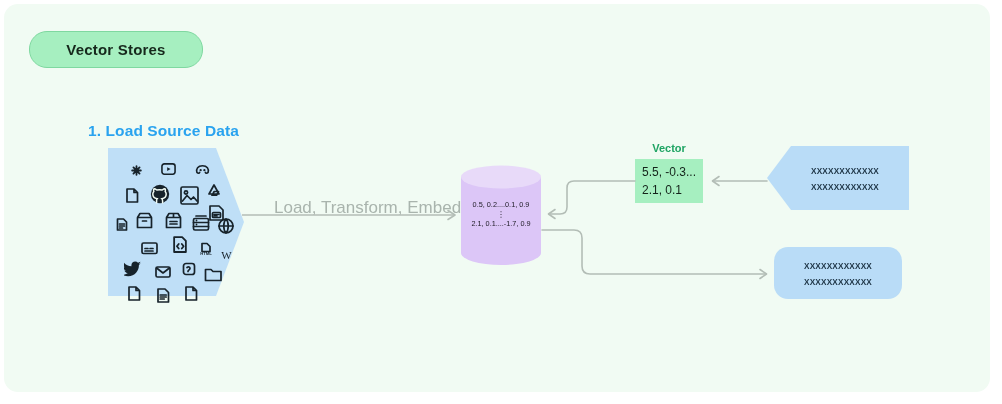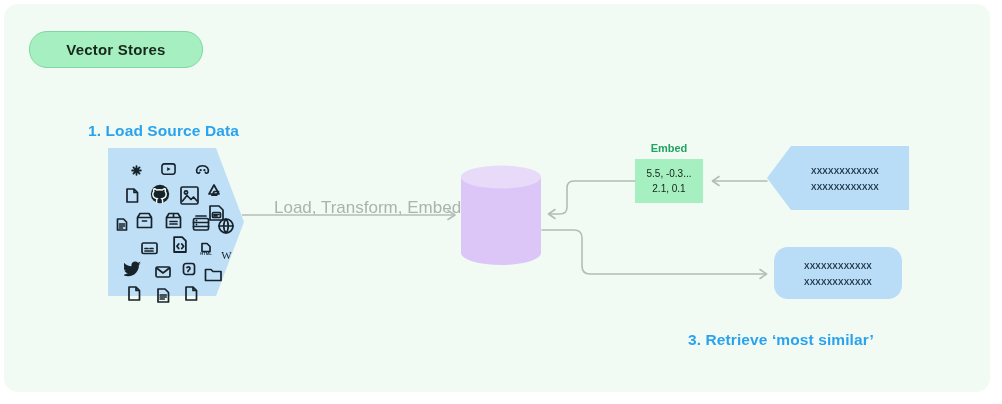--- a/index.html
+++ b/index.html
@@ -277,7 +277,7 @@
     </svg>
   </div>
 
-  <div class="abs" id="embedlabel">Embed</div>
+  <div class="abs" id="embedlabel">Vector</div>
   <div class="abs" id="embedbox">
     <div class="t">
       <span>5.5, -0.3...</span><br>

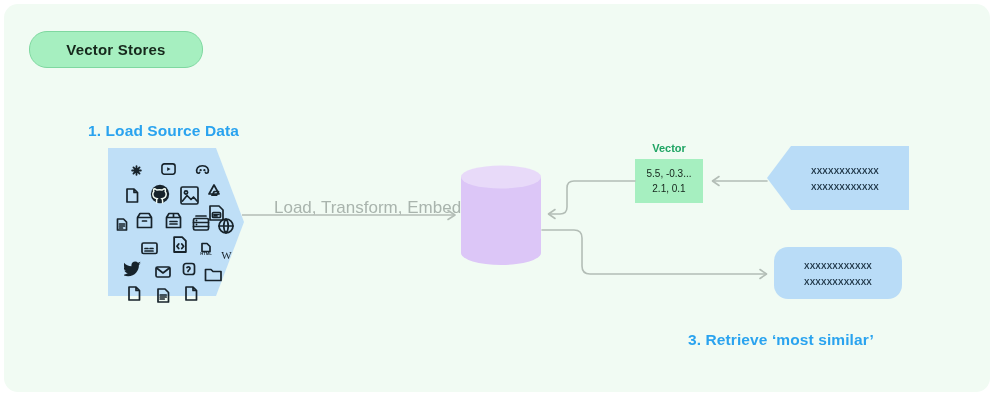--- a/index.html
+++ b/index.html
@@ -75,7 +75,7 @@
     display:flex;align-items:center;justify-content:center;
   }
   #embedbox .t{
-    font-size:10px;color:#14231a;text-align:center;line-height:1.5;
+    font-size:12px;color:#14231a;text-align:left;line-height:1.5;
   }
 
   

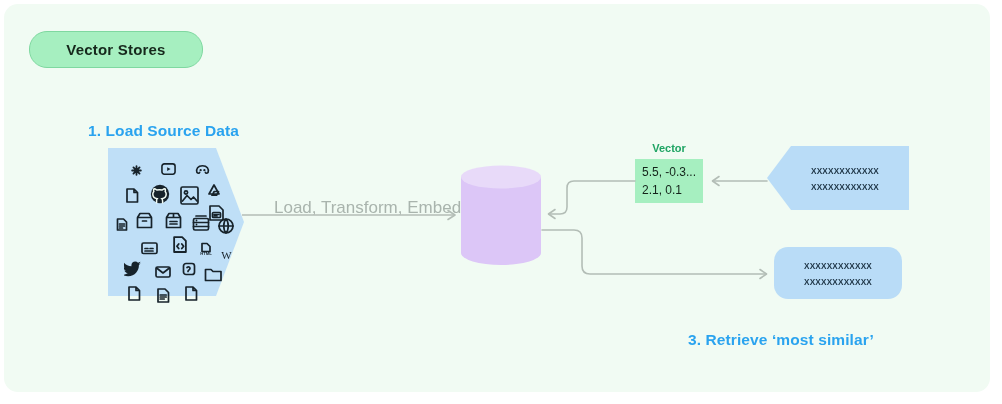--- a/index.html
+++ b/index.html
@@ -276,6 +276,11 @@
       <ellipse cx="41" cy="12" rx="40" ry="11.5" fill="#e8daf9"></ellipse>
     </svg>
   </div>
+  <div class="abs" id="cyltext">
+    <span>0.5, 0.2....0.1, 0.9</span>
+    <span class="dots">⋮</span>
+    <span>2.1, 0.1....-1.7, 0.9</span>
+  </div>
 
   <div class="abs" id="embedlabel">Vector</div>
   <div class="abs" id="embedbox">

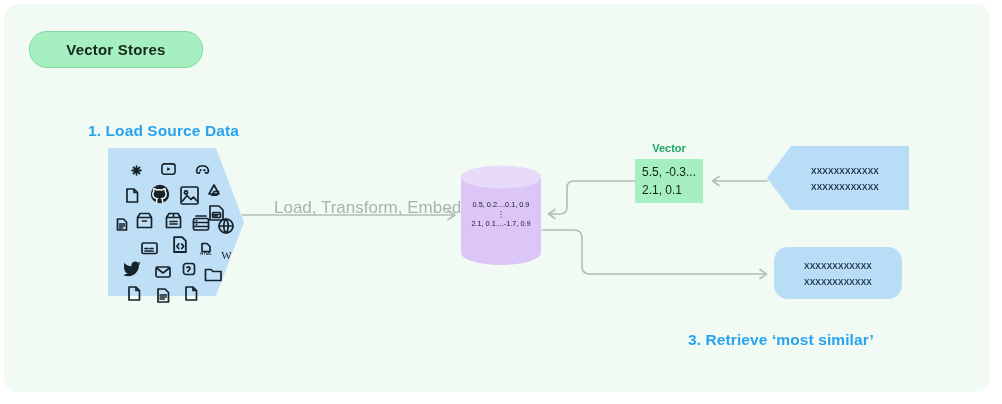--- a/index.html
+++ b/index.html
@@ -111,7 +111,6 @@
   </div>
 
   <div class="abs step" id="step1">1. Load Source Data</div>
-  <div class="abs step" id="step3">3. Retrieve ‘most similar’</div>
 
   <div class="abs" id="srcwrap">
     <svg width="136" height="148" viewBox="0 0 136 148">

